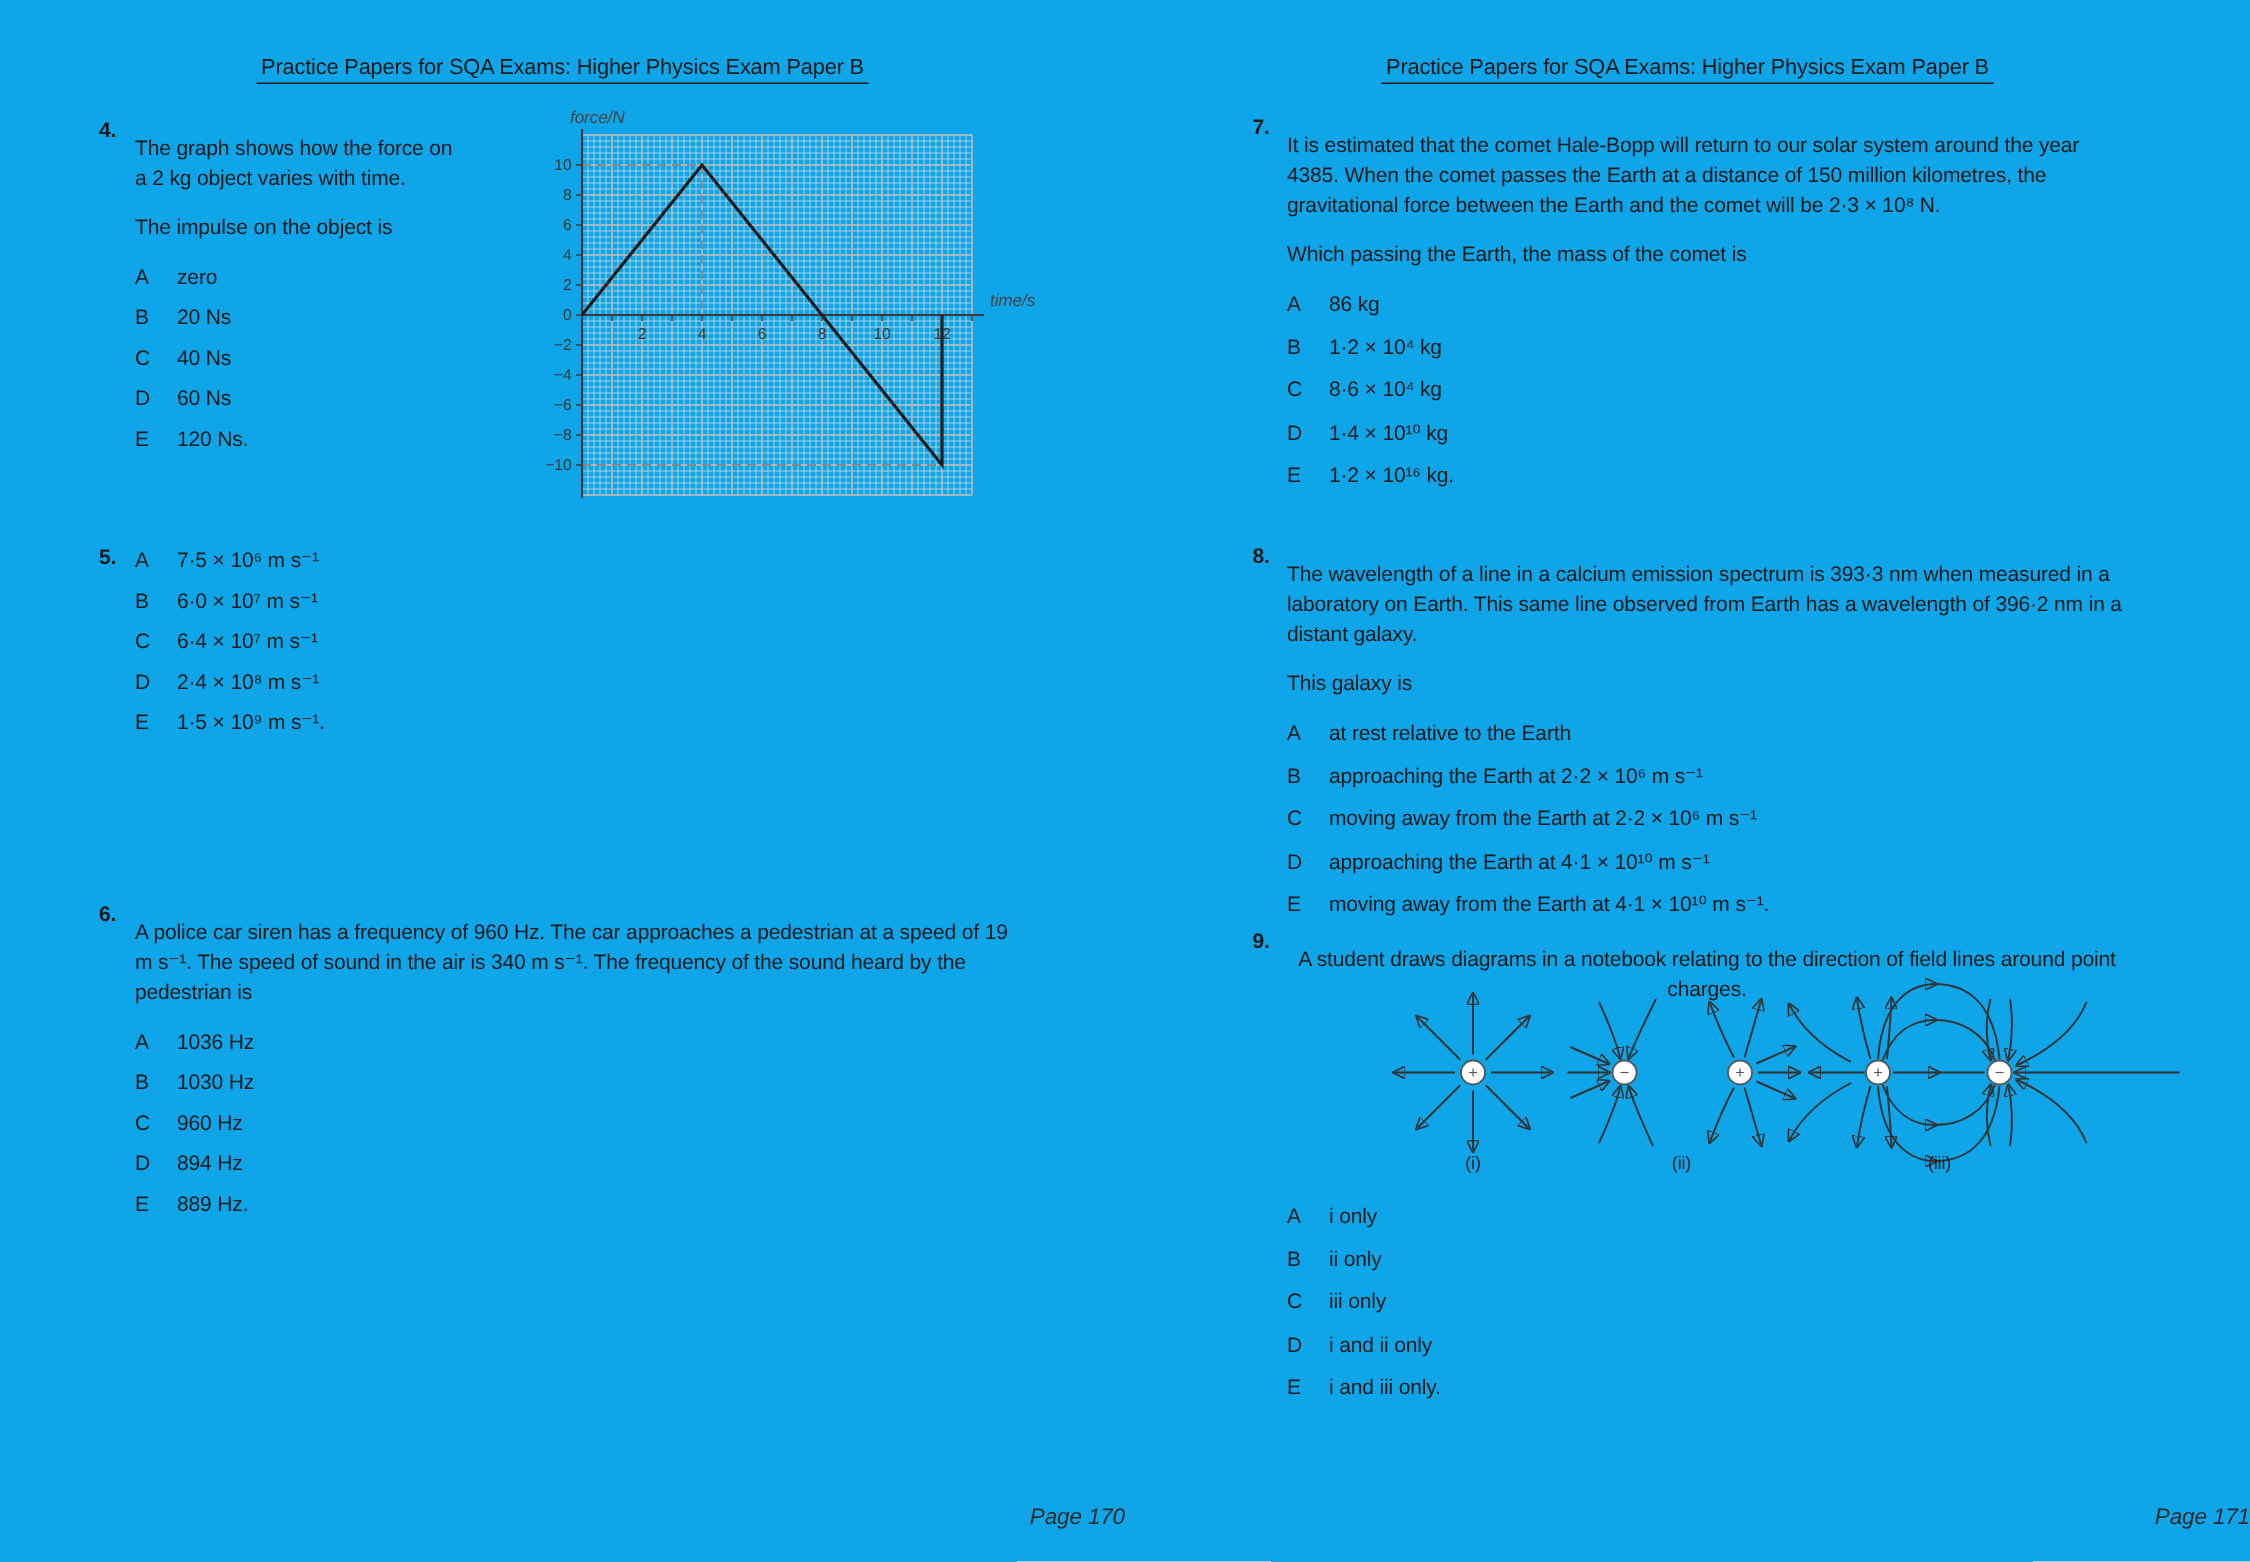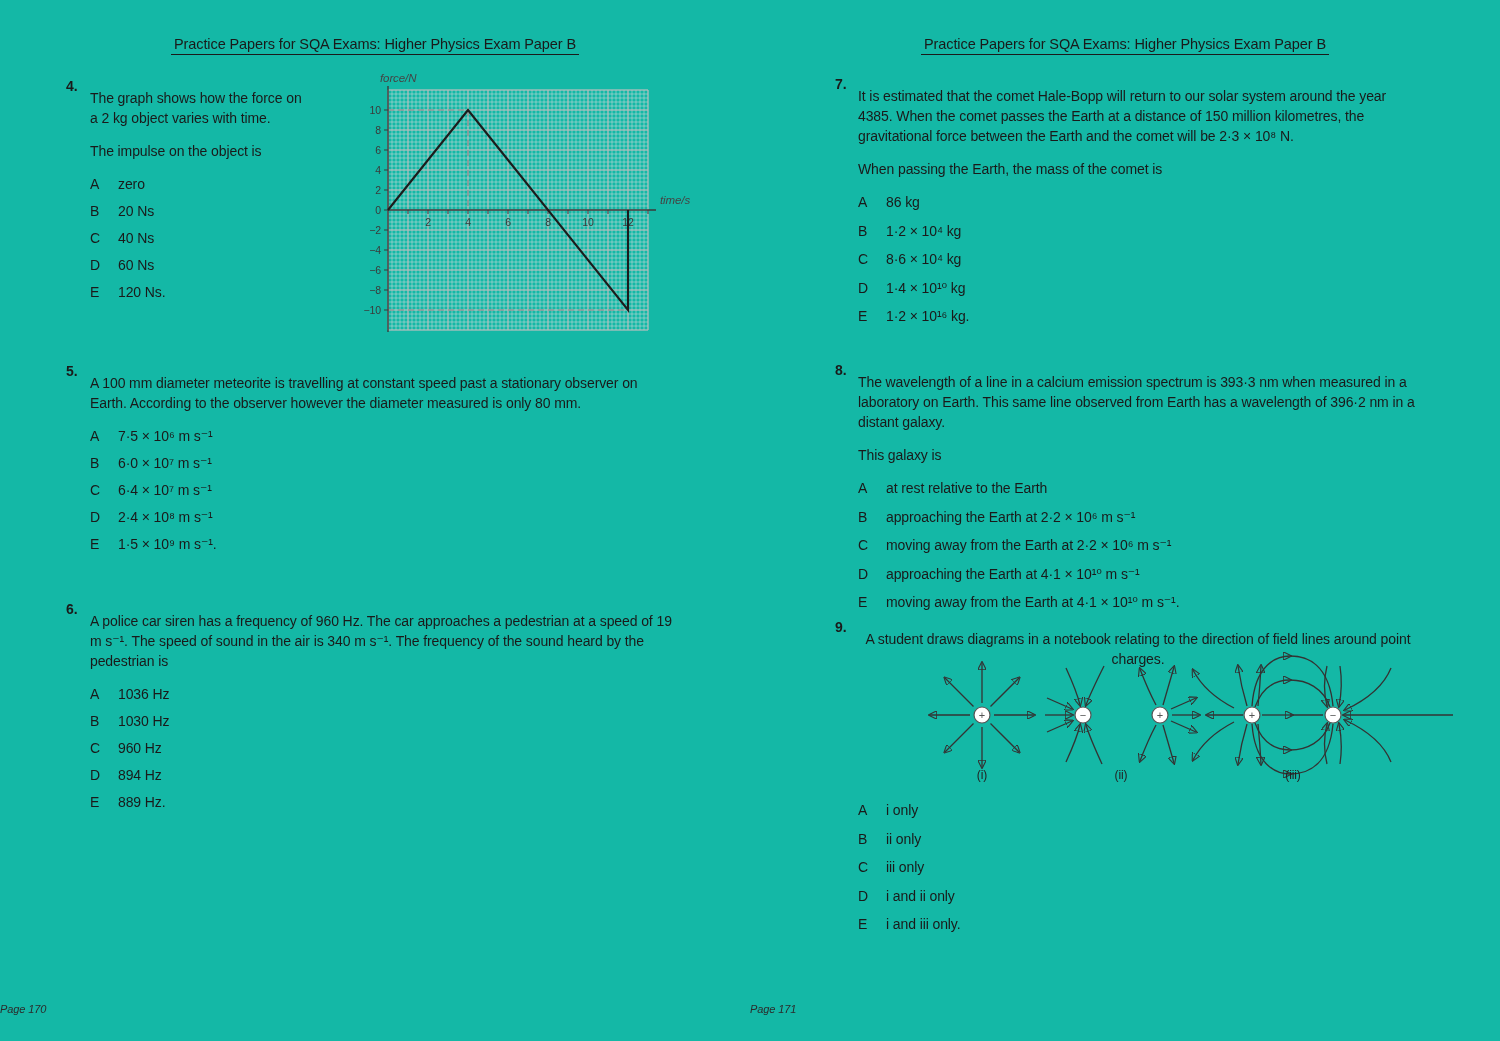--- a/index.html
+++ b/index.html
@@ -3,7 +3,7 @@
 <meta charset="utf-8">
 <style>
   html,body{margin:0;padding:0;background:#fff;}
-  .spread{position:relative;width:1500px;height:1041px;background:#14b8a6;overflow:hidden;
+  .spread{position:relative;width:1500px;height:1041px;background:#0ea5e9;overflow:hidden;
           font-family:"Liberation Sans","DejaVu Sans",sans-serif;color:#1a1a1a;
           font-size:14px;letter-spacing:-0.1px;}
   .page{position:absolute;top:0;width:750px;height:1041px;}

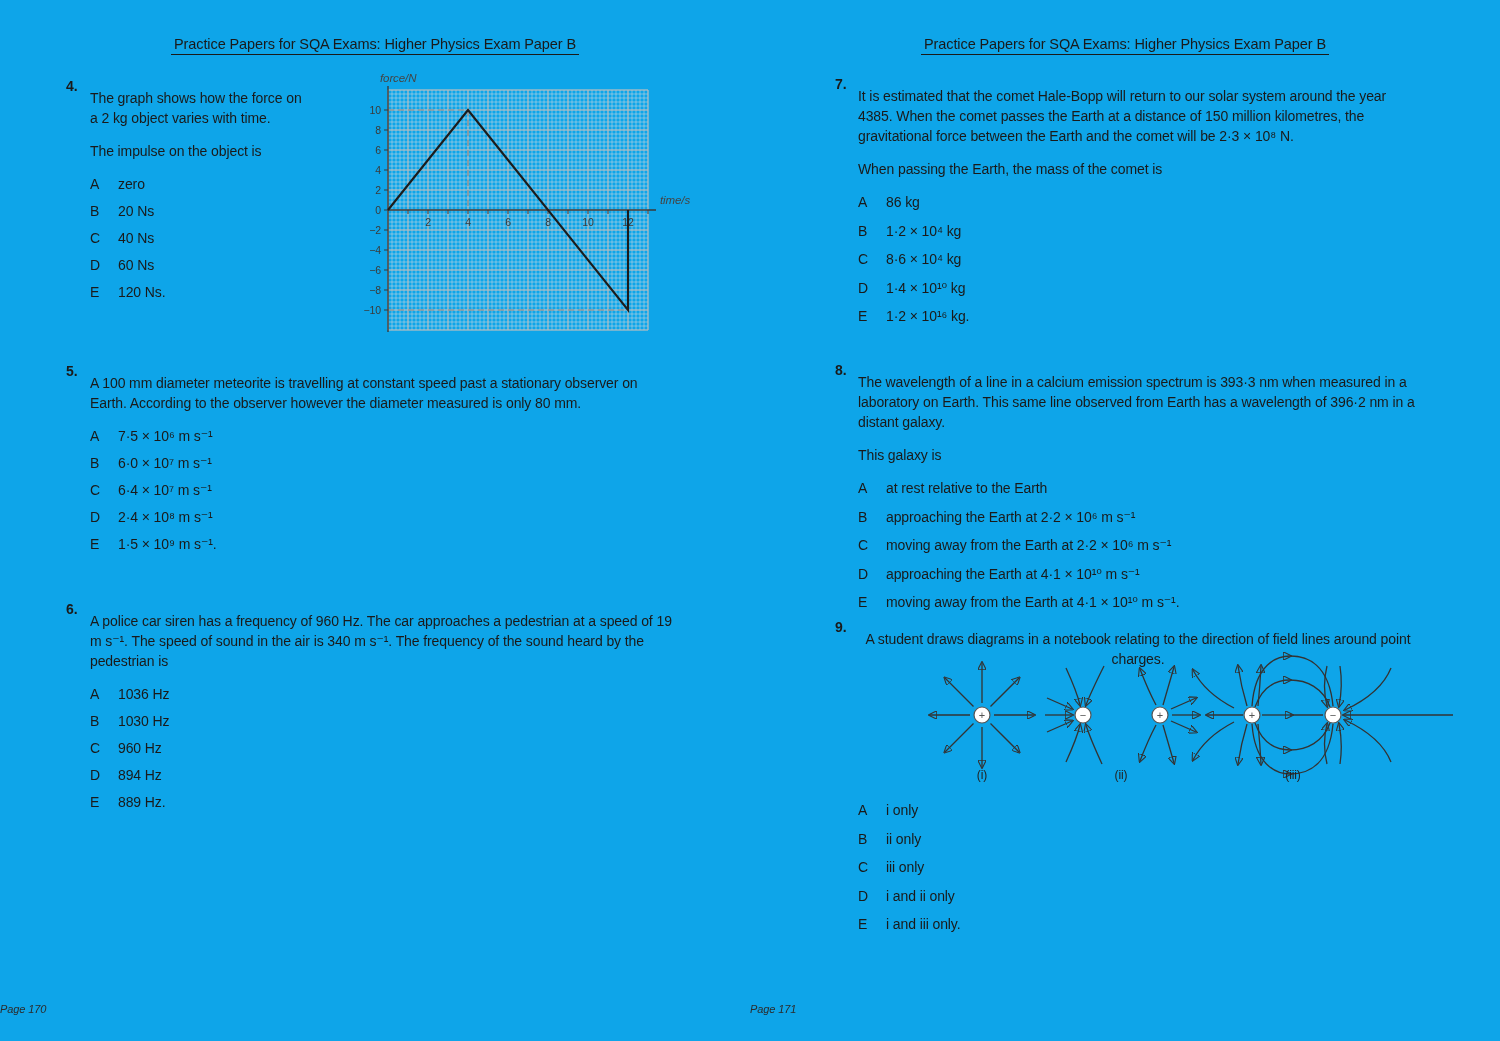--- a/index.html
+++ b/index.html
@@ -346,7 +346,7 @@
       <span class="qnum">7.</span>
       <div class="qbody" style="width:560px;">
         <p>It is estimated that the comet Hale-Bopp will return to our solar system around the year 4385. When the comet passes the Earth at a distance of 150 million kilometres, the gravitational force between the Earth and the comet will be 2·3 × 10⁸ N.</p>
-        <p>When passing the Earth, the mass of the comet is</p>
+        <p>Which passing the Earth, the mass of the comet is</p>
         <div>
             <div class="opt">
               <span class="letter">A</span>

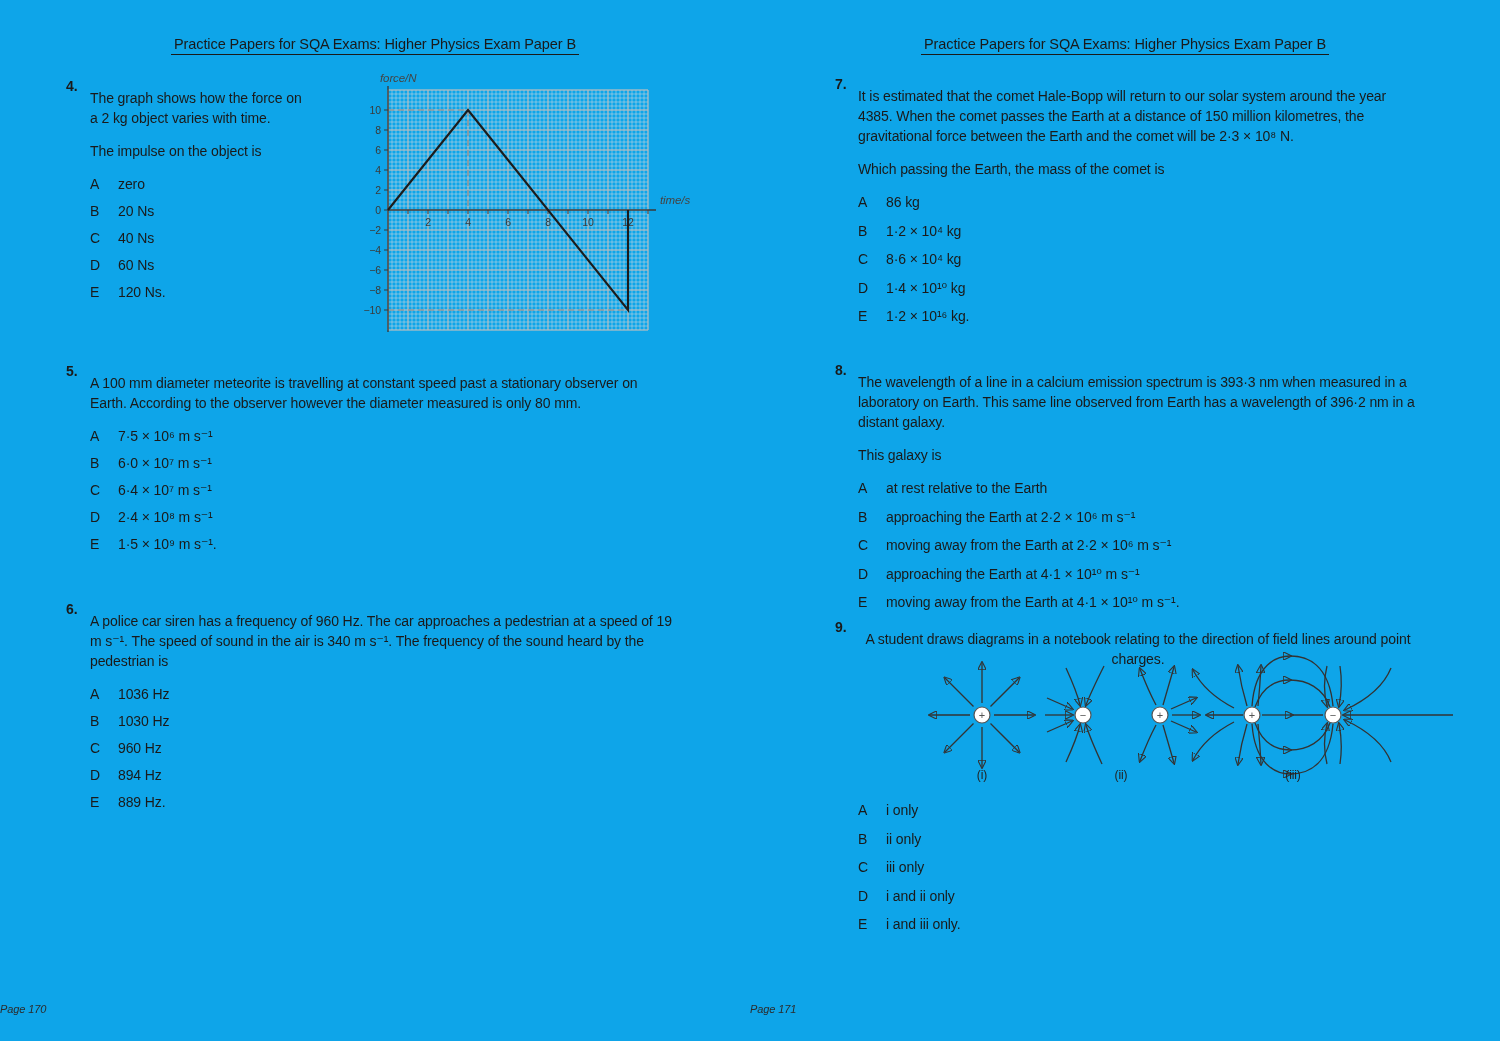--- a/index.html
+++ b/index.html
@@ -279,7 +279,6 @@
     <div class="q" id="q5" style="top:363px;left:66px;width:610px;">
       <span class="qnum">5.</span>
       <div class="qbody" style="width:585px;">
-        <p>A 100 mm diameter meteorite is travelling at constant speed past a stationary observer on Earth. According to the observer however the diameter measured is only 80 mm.</p>
         <div>
             <div class="opt">
               <span class="letter">A</span>

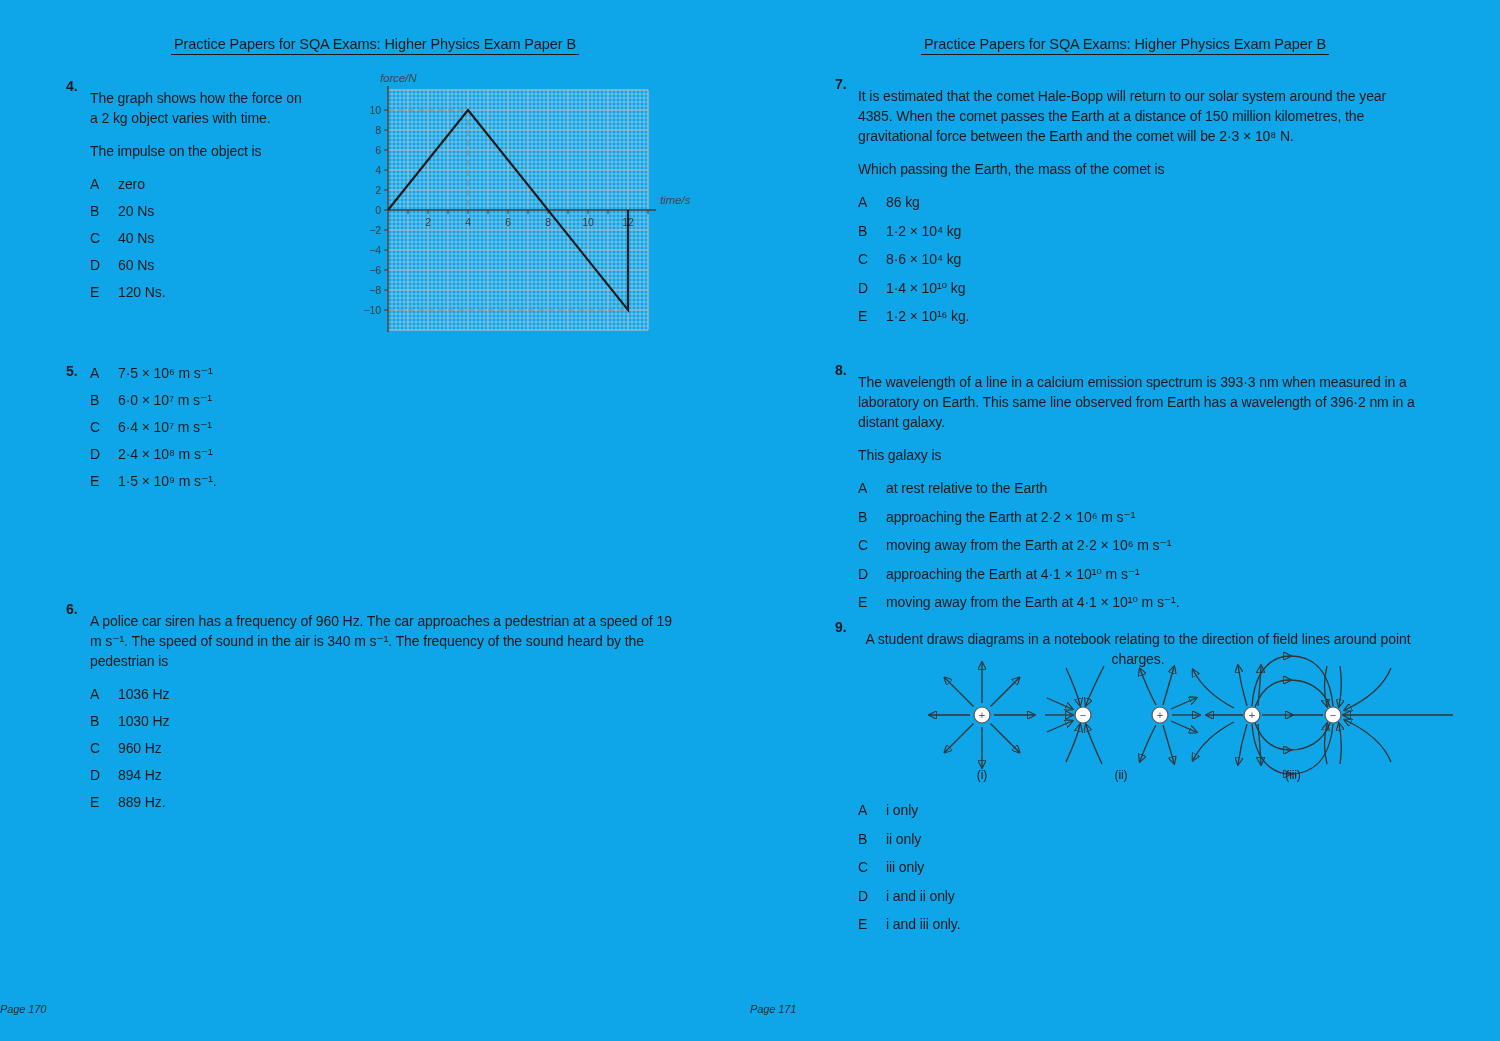--- a/index.html
+++ b/index.html
@@ -17,8 +17,8 @@
   .opt{display:flex;margin:0 0 7px 0;line-height:20px;}
   #pageR .opt{margin-bottom:8.5px;}
   .letter{flex:0 0 28px;}
-  .footer{position:absolute;top:1003px;left:0;width:100%;text-align:left;
-          font-style:italic;font-size:11px;color:#2b2b2b;}
+  .footer{position:absolute;top:1003px;left:0;width:100%;text-align:right;
+          font-style:italic;font-size:15px;color:#2b2b2b;}
   .graph-box{position:absolute;left:358px;top:70px;}
   #force-graph text{font-family:"Liberation Sans","DejaVu Sans",sans-serif;font-size:10.5px;fill:#3a3a3a;}
   #force-graph text.axlbl{font-style:italic;font-size:11.5px;fill:#444;}

